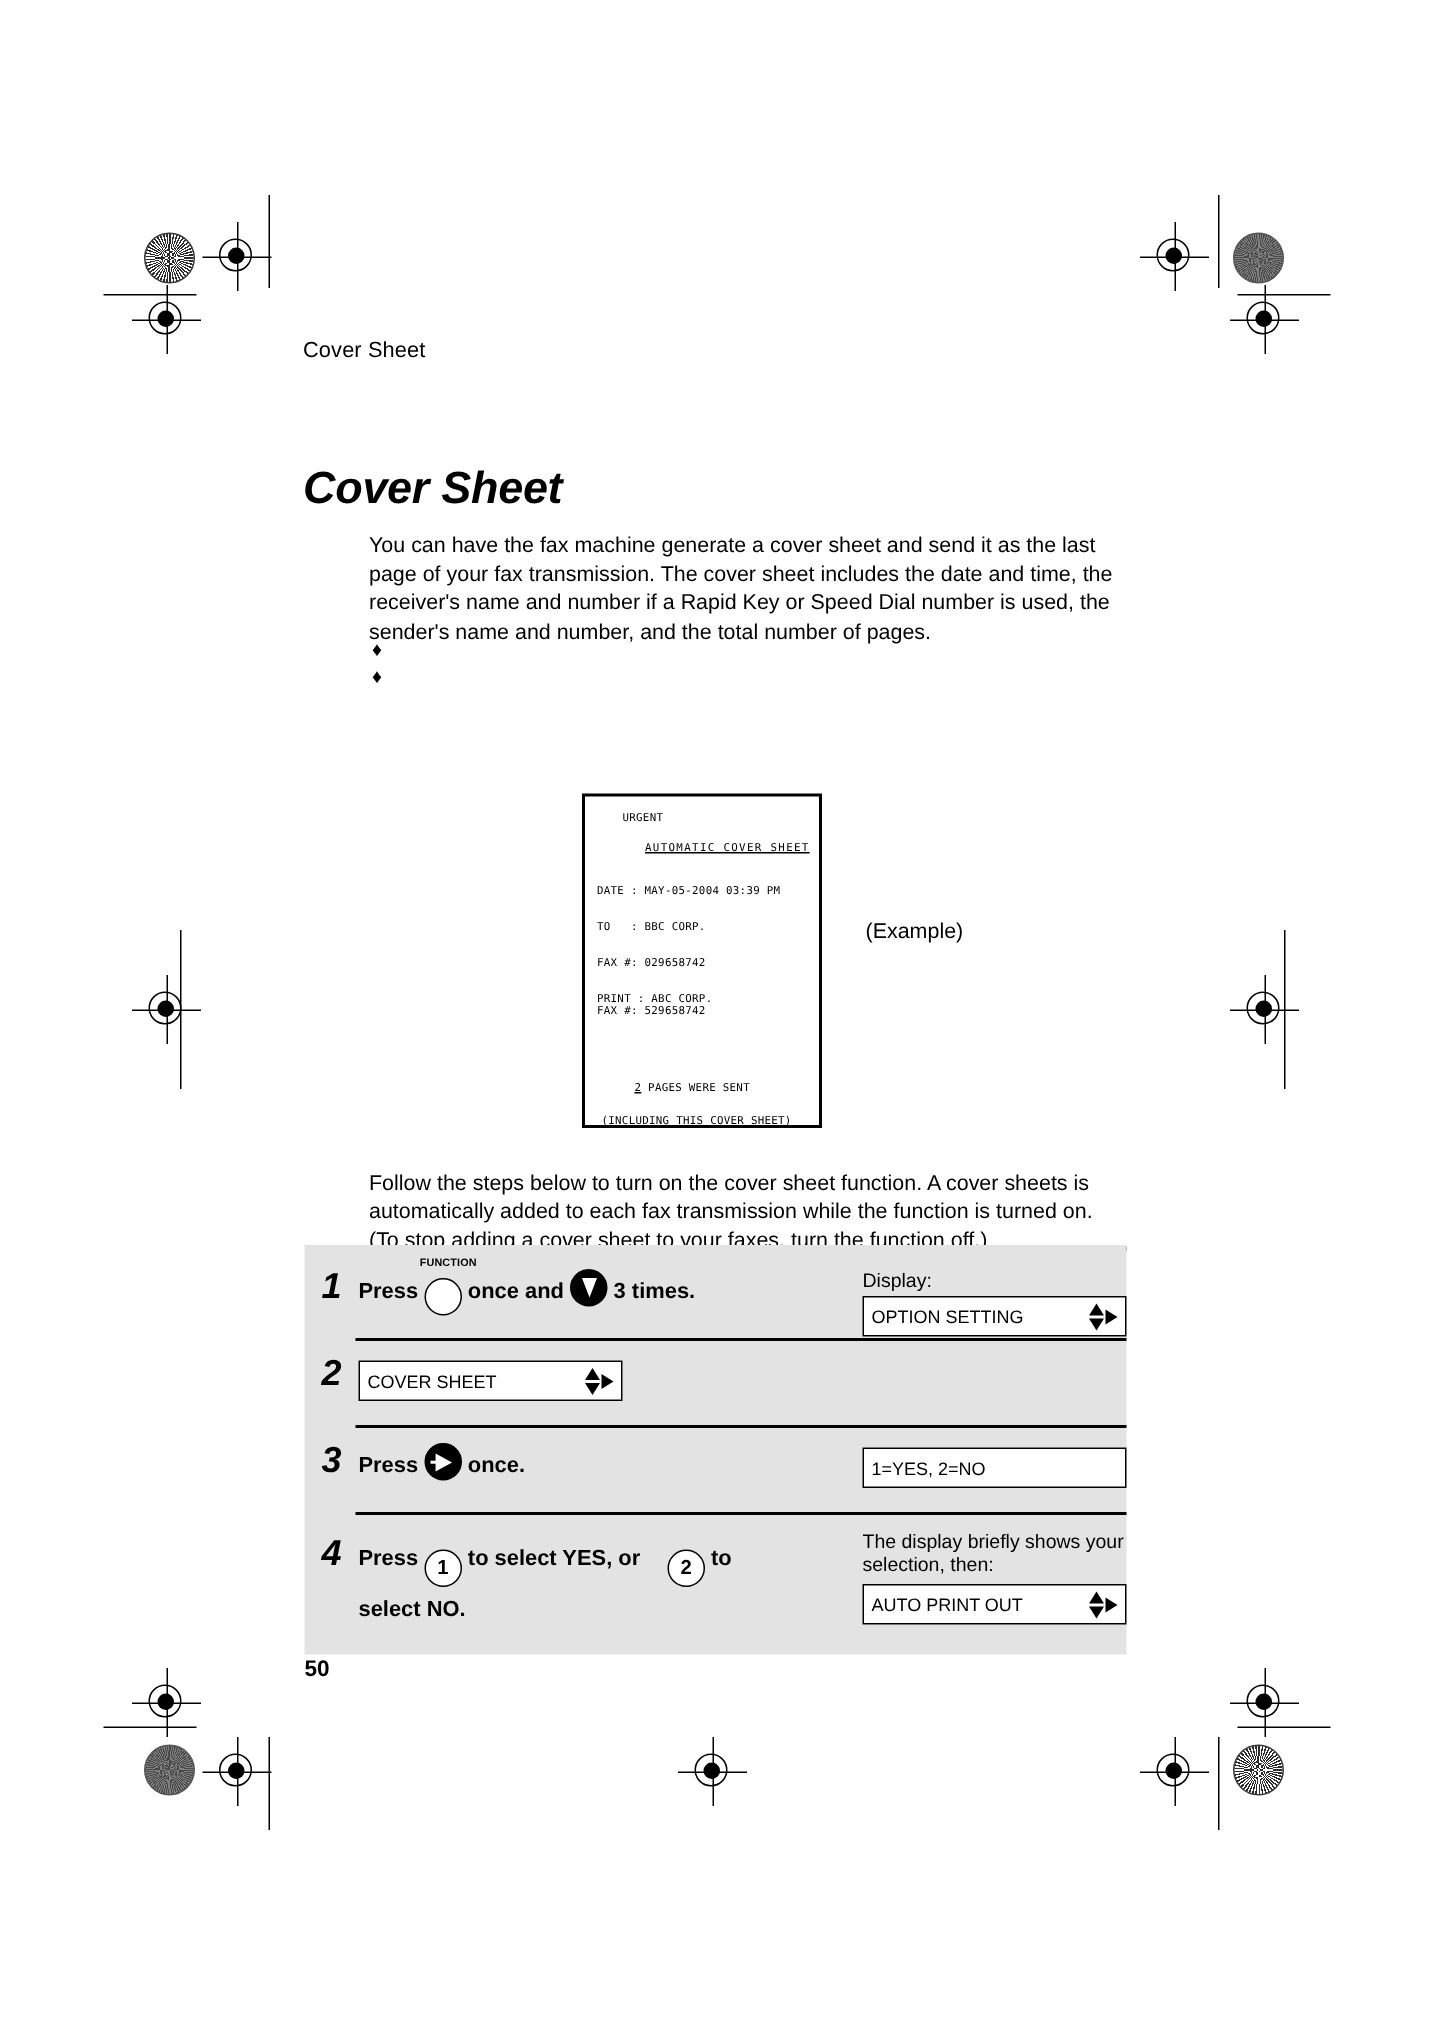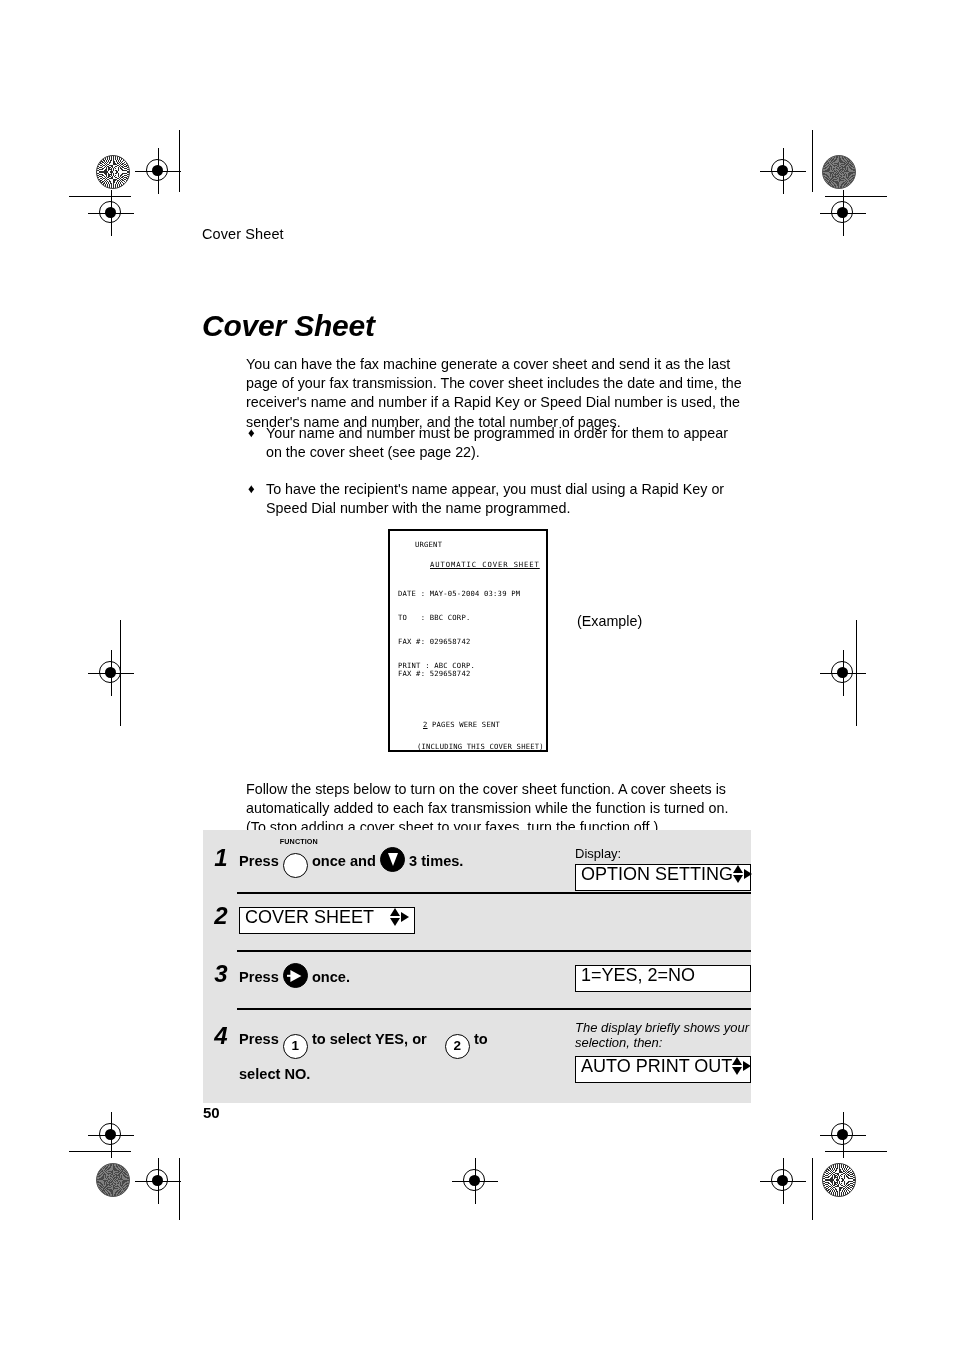--- a/index.html
+++ b/index.html
@@ -446,7 +446,6 @@
 <div class="bullets">
   <div class="bullet">
     <span class="dia">♦</span>
-    <span>Your name and number must be programmed in order for them to appear on the cover sheet (see page 22).</span>
   </div>
   <div class="bullet">
     <span class="dia">♦</span>

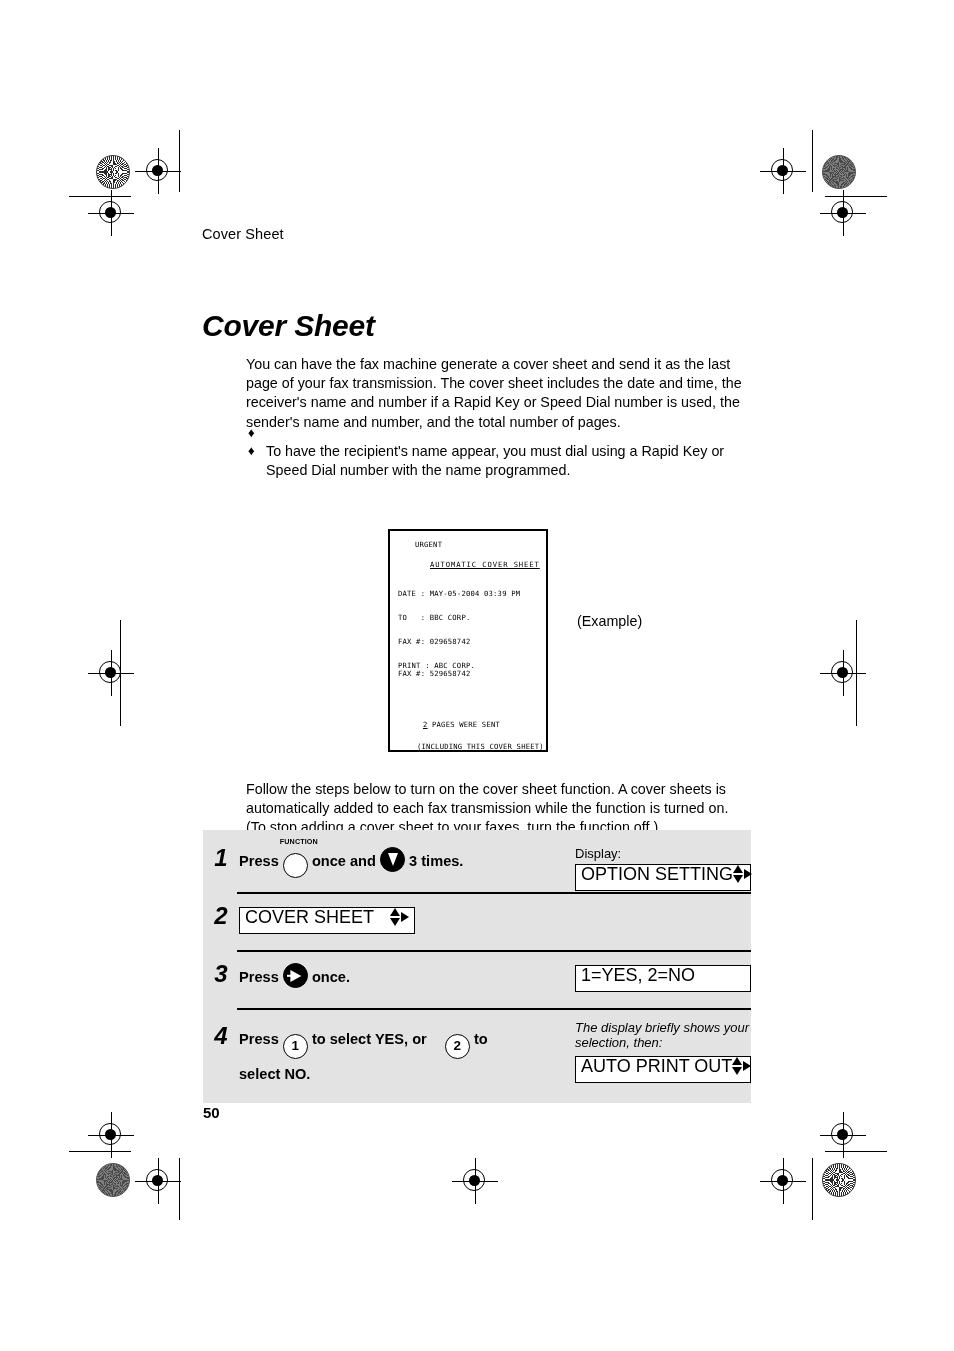--- a/index.html
+++ b/index.html
@@ -449,7 +449,6 @@
   </div>
   <div class="bullet">
     <span class="dia">♦</span>
-    <span>To have the recipient's name appear, you must dial using a Rapid Key or Speed Dial number with the name programmed.</span>
   </div>
 </div>
 

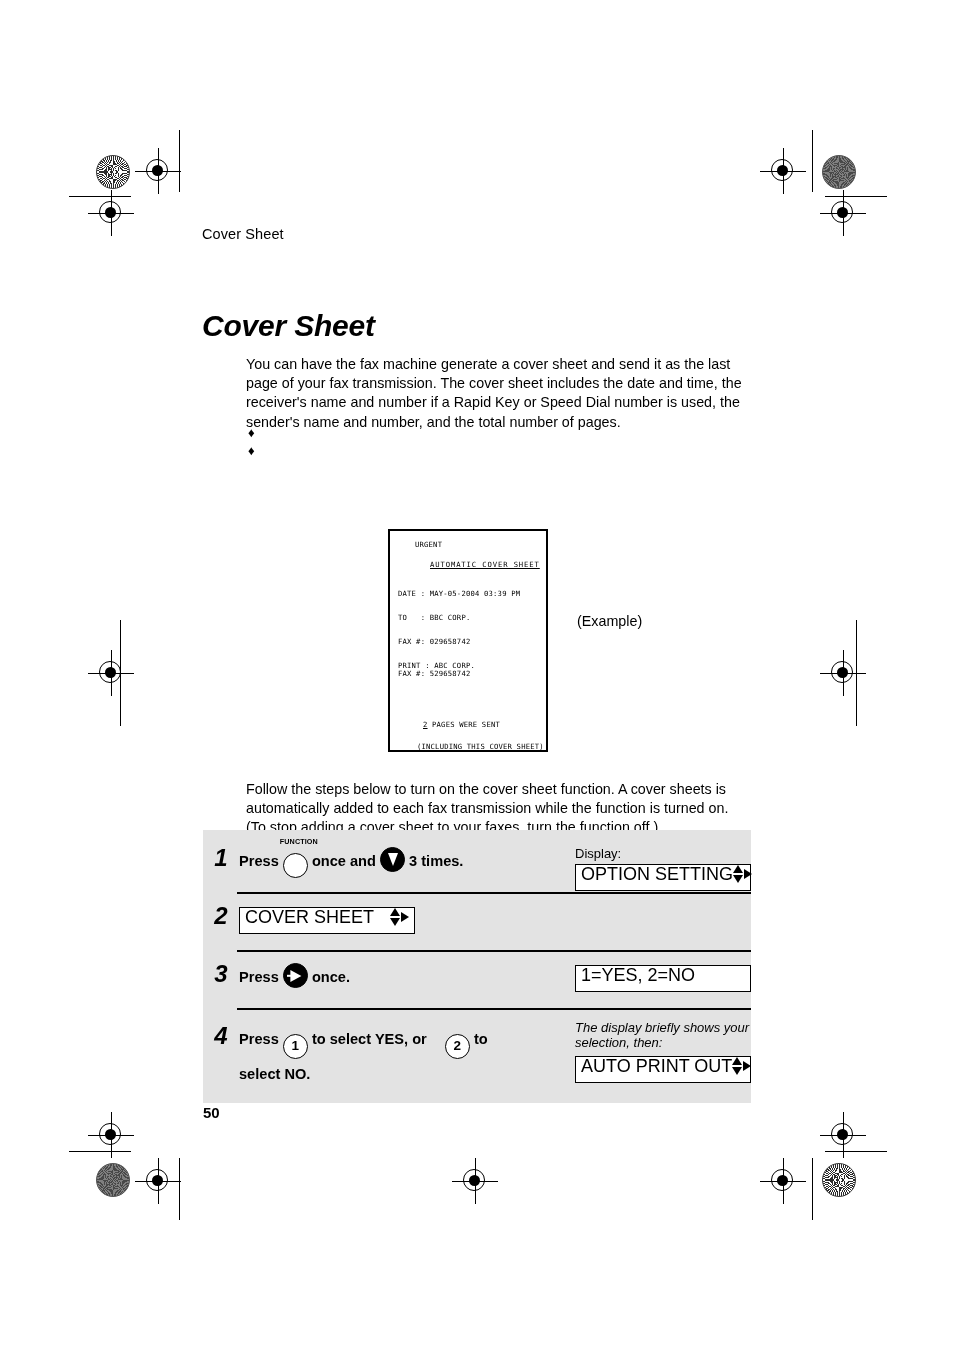--- a/index.html
+++ b/index.html
@@ -146,7 +146,7 @@
   .fax-faxb   { left: 8px;  top: 138px; }
   .fax-pages  { left: 33px; top: 189px; }
   .fax-pages .cnt { text-decoration: underline; }
-  .fax-incl   { left: 27px; top: 211px; }
+  .fax-incl   { left: 11px; top: 211px; }
 
   .example-label {
     position: absolute;

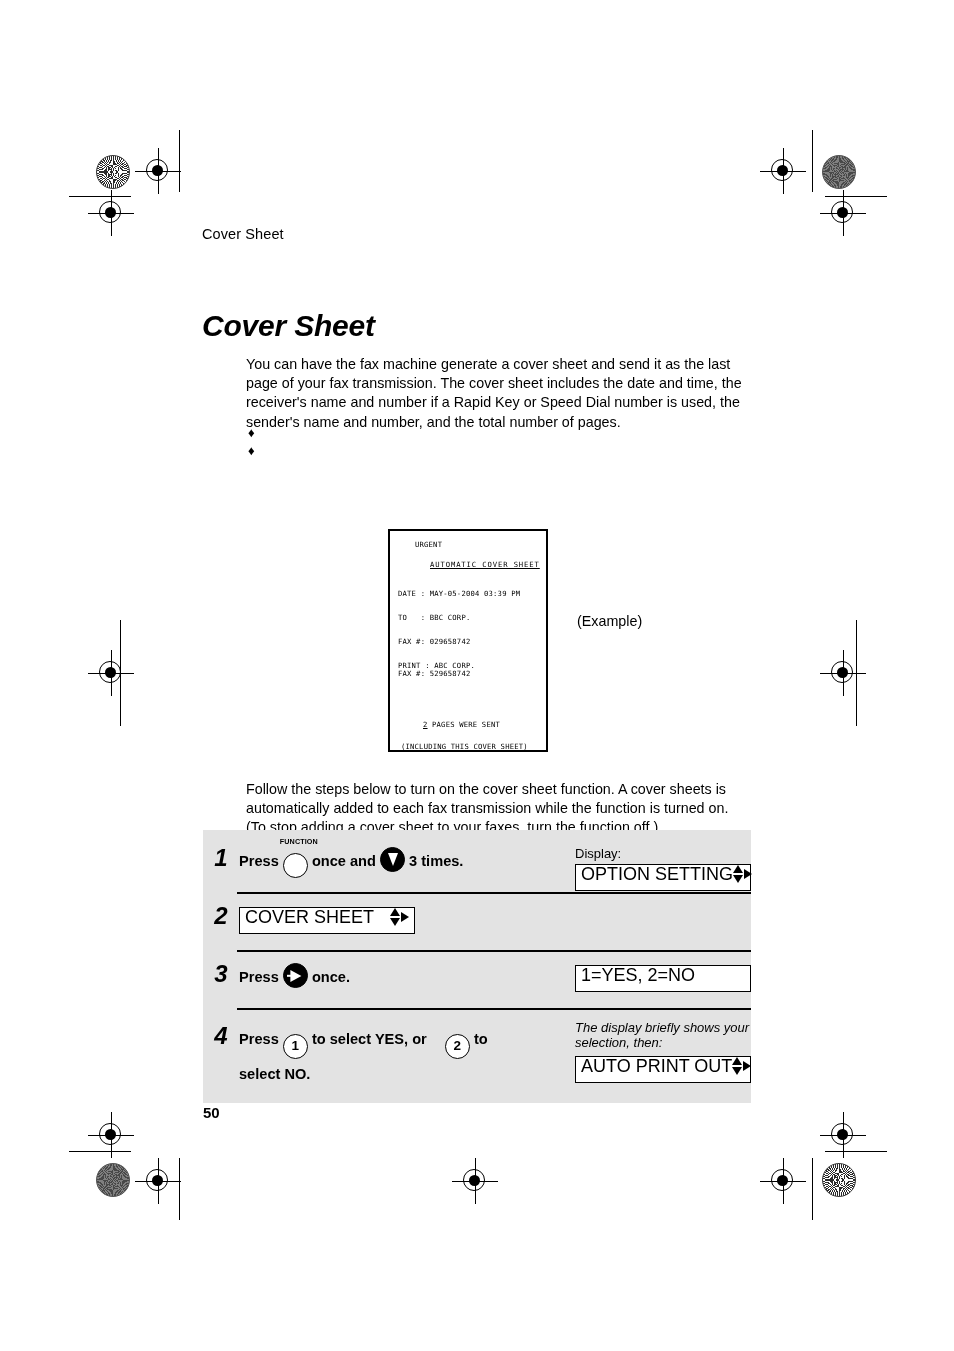--- a/index.html
+++ b/index.html
@@ -300,9 +300,9 @@
     height: 27px;
     box-sizing: border-box;
     display: flex;
-    align-items: flex-start;
+    align-items: center;
     padding: 0 5px;
-    font-size: 18px;
+    font-size: 12px;
     font-weight: normal;
     line-height: 1;
     white-space: nowrap;

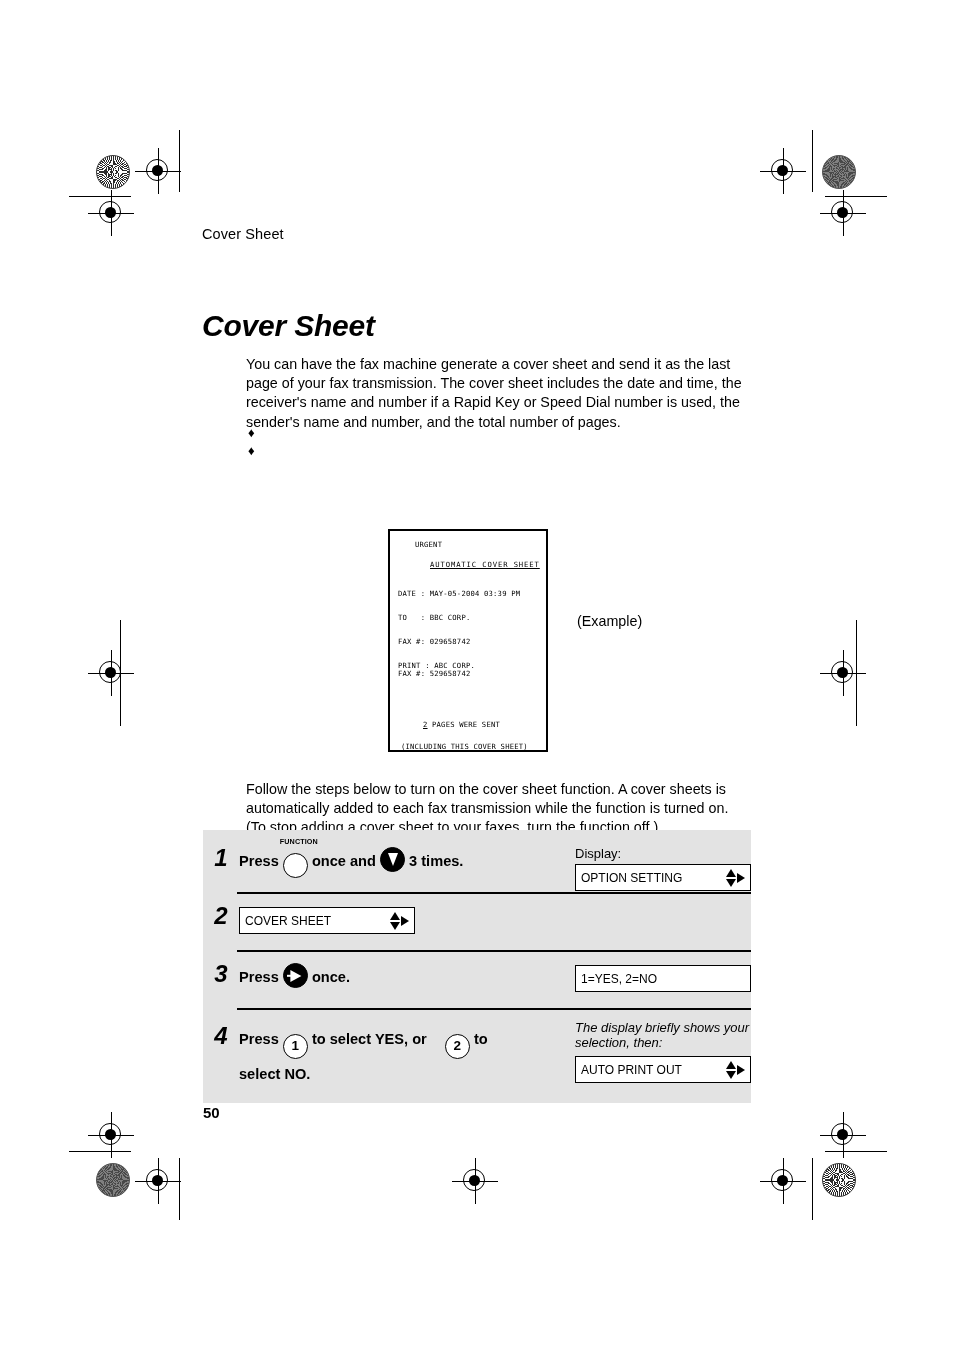--- a/index.html
+++ b/index.html
@@ -542,7 +542,7 @@
       <span>select NO.</span>
     </div>
     <div class="step-disp">
-      <div class="disp-label" style="line-height:15px; margin-bottom:6px;font-style:italic;">The display briefly shows your selection, then:</div>
+      <div class="disp-label" style="line-height:15px; margin-bottom:6px;">The display briefly shows your selection, then:</div>
       <div class="lcd">
         <span class="lcd-text">AUTO PRINT OUT</span>
         <span class="lcd-arrows">

